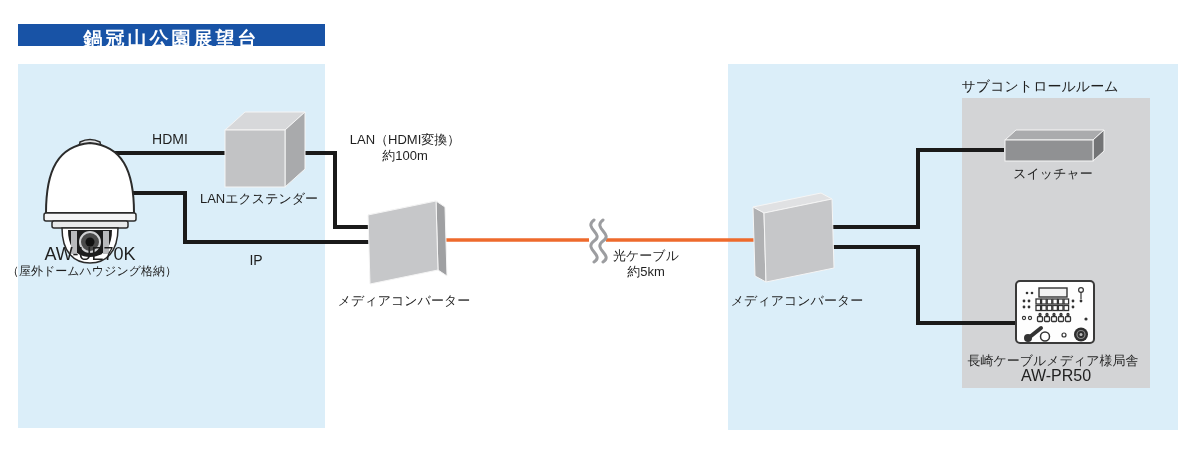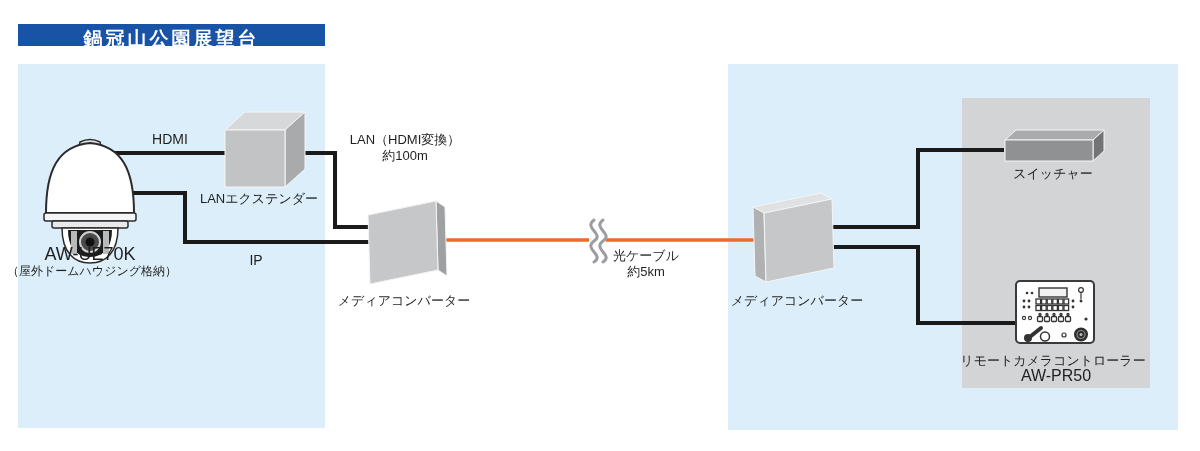--- a/index.html
+++ b/index.html
@@ -163,6 +163,7 @@
     <div>約5km</div>
   </div>
   <div class="lbl" style="left:797px;top:293px;">メディアコンバーター</div>
+  <div class="lbl s14" style="left:1040px;top:78px;">サブコントロールルーム</div>
   <div class="lbl" style="left:1053px;top:166px;">スイッチャー</div>
   <div class="lbl" style="left:1053px;top:353px;">リモートカメラコントローラー</div>
   <div class="lbl s16" style="left:1056px;top:368px;">AW-PR50</div>

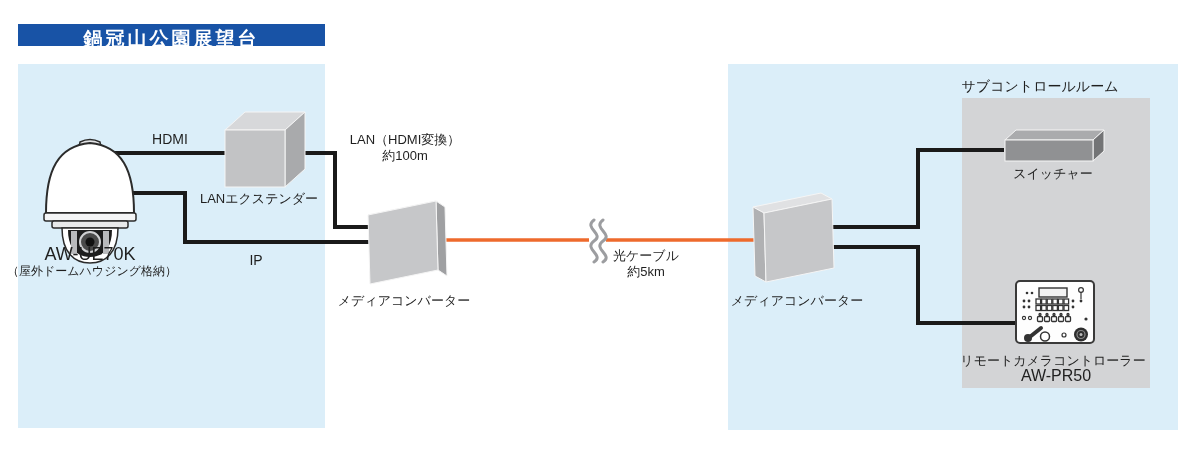--- a/index.html
+++ b/index.html
@@ -165,7 +165,7 @@
   <div class="lbl" style="left:797px;top:293px;">メディアコンバーター</div>
   <div class="lbl s14" style="left:1040px;top:78px;">サブコントロールルーム</div>
   <div class="lbl" style="left:1053px;top:166px;">スイッチャー</div>
-  <div class="lbl" style="left:1053px;top:353px;">リモートカメラコントローラー</div>
+  <div class="lbl" style="left:1053px;top:353px;">長崎ケーブルメディア様局舎</div>
   <div class="lbl s16" style="left:1056px;top:368px;">AW-PR50</div>
 
 </div>

